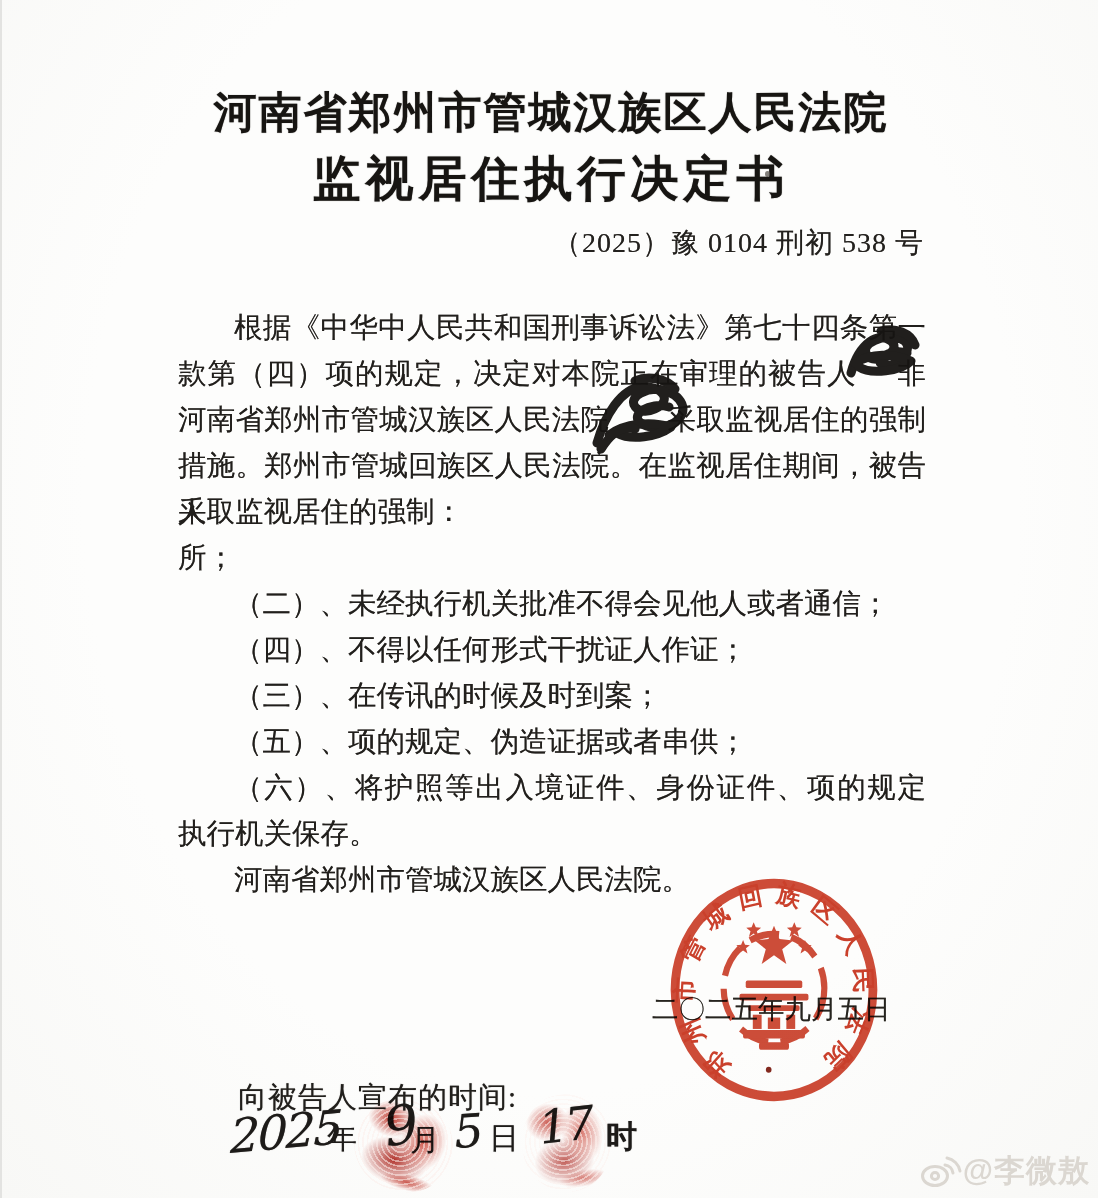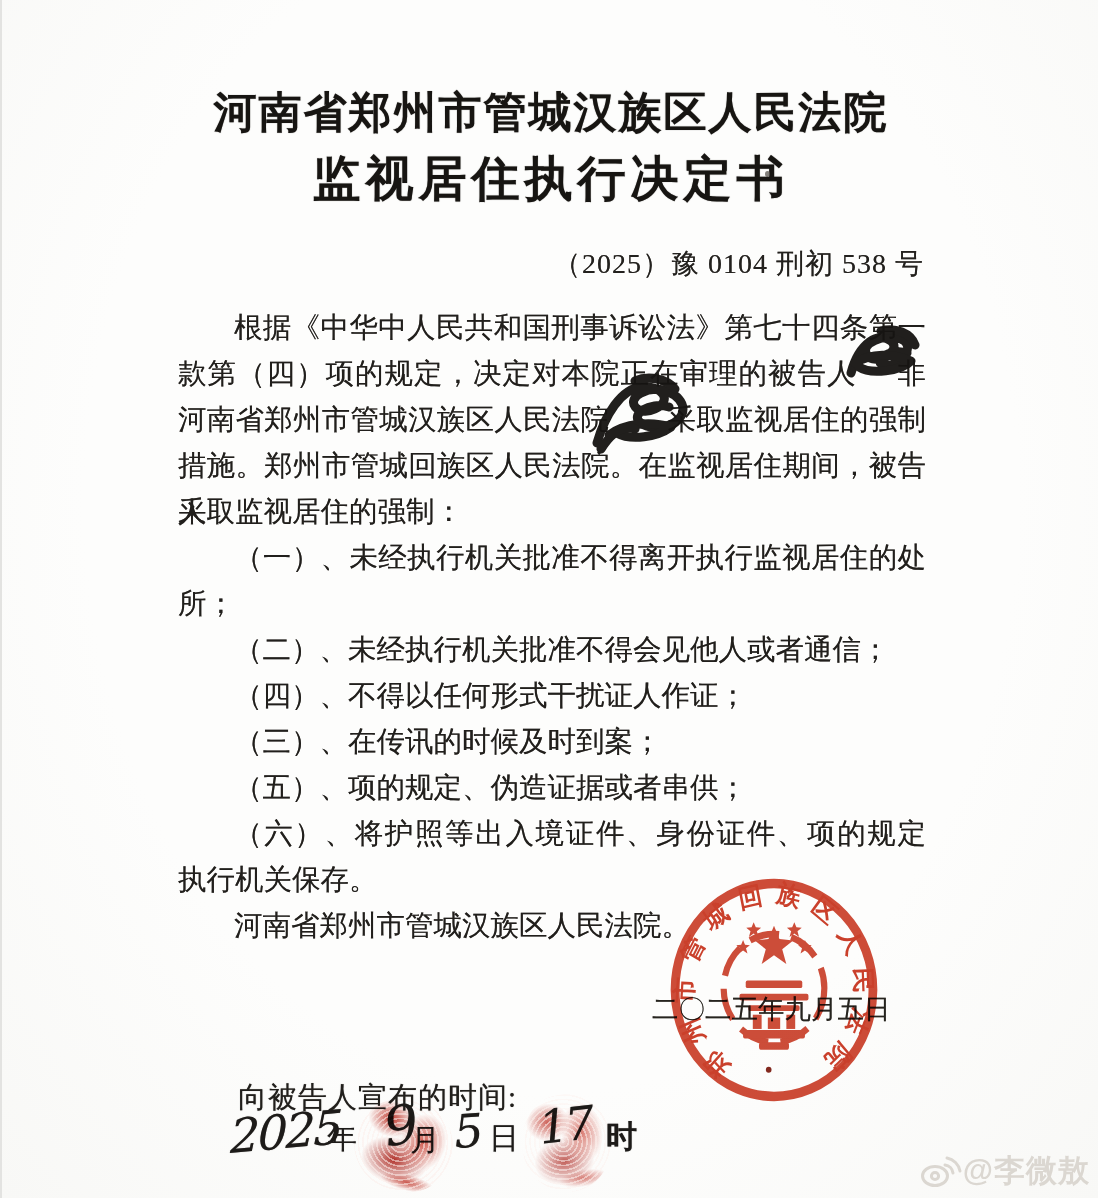--- a/index.html
+++ b/index.html
@@ -18,7 +18,7 @@
     text-shadow:0 0 1px rgba(30,25,20,.55);}
   .stray-dot{position:absolute;left:763px;top:171px;width:5px;height:6px;border-radius:50%;
     background:#5a5650;opacity:.75;}
-  .case-number{position:absolute;top:245px;right:176px;font-size:28px;letter-spacing:1px;
+  .case-number{position:absolute;top:224px;right:176px;font-size:28px;letter-spacing:1px;
     color:#23211e;text-shadow:0 0 .6px rgba(40,35,30,.6);}
   
   .body-text{position:absolute;left:176px;top:305px;width:748px;z-index:1;

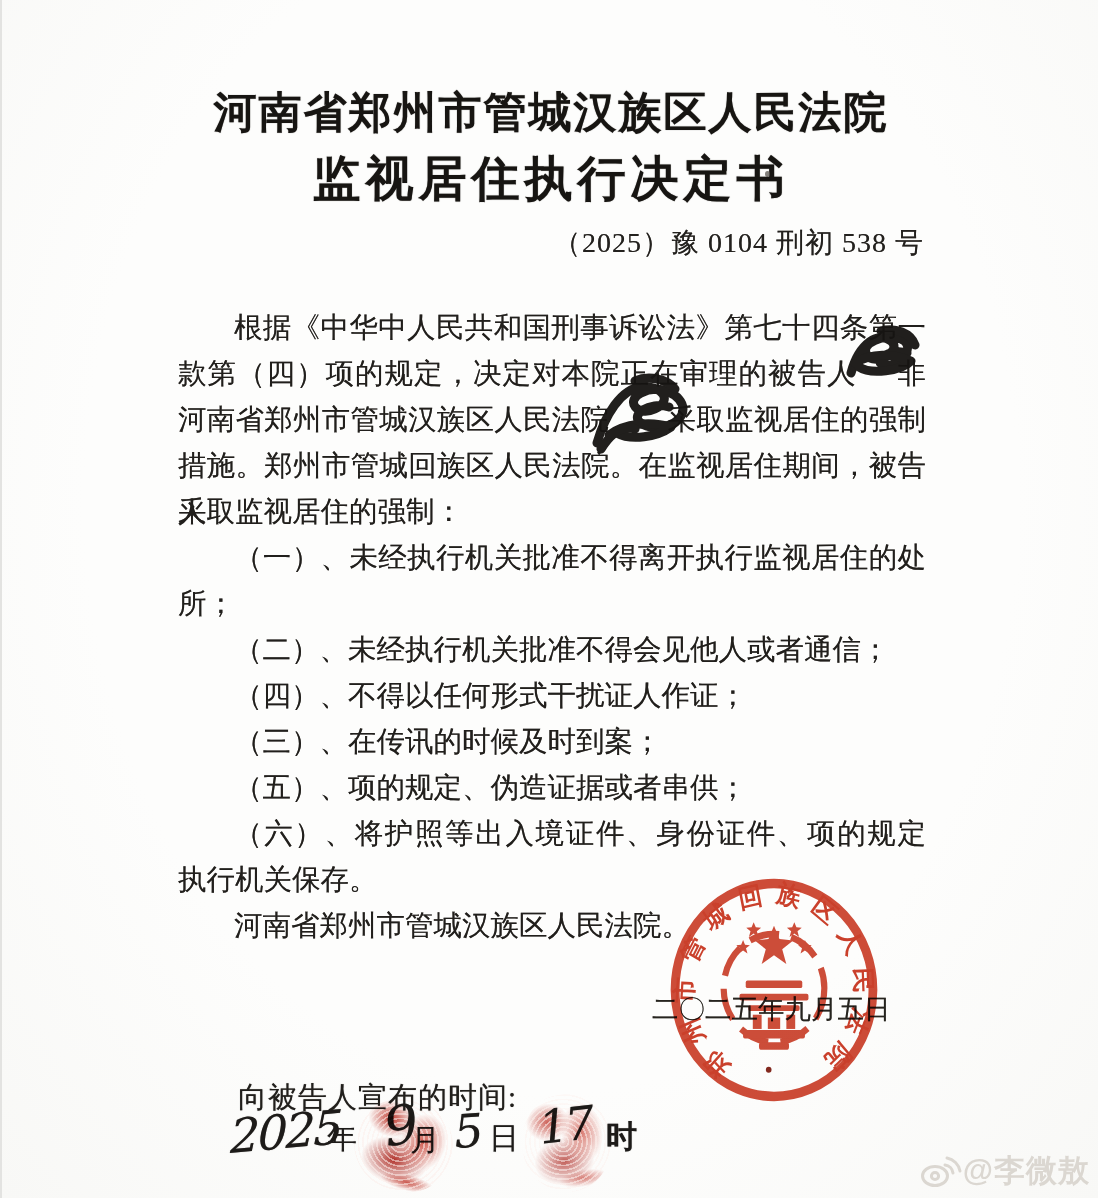--- a/index.html
+++ b/index.html
@@ -103,7 +103,6 @@
           </svg></span><span>采取监视居住的强制</span></p>
     <p class="line fill">措施。郑州市管城回族区人民法院。在监视居住期间，被告人</p>
     <p class="line">采取监视居住的强制：</p>
-    <p class="line indent fill">（一）、未经执行机关批准不得离开执行监视居住的处</p>
     <p class="line">所；</p>
     <p class="line indent">（二）、未经执行机关批准不得会见他人或者通信；</p>
     <p class="line indent">（四）、不得以任何形式干扰证人作证；</p>

